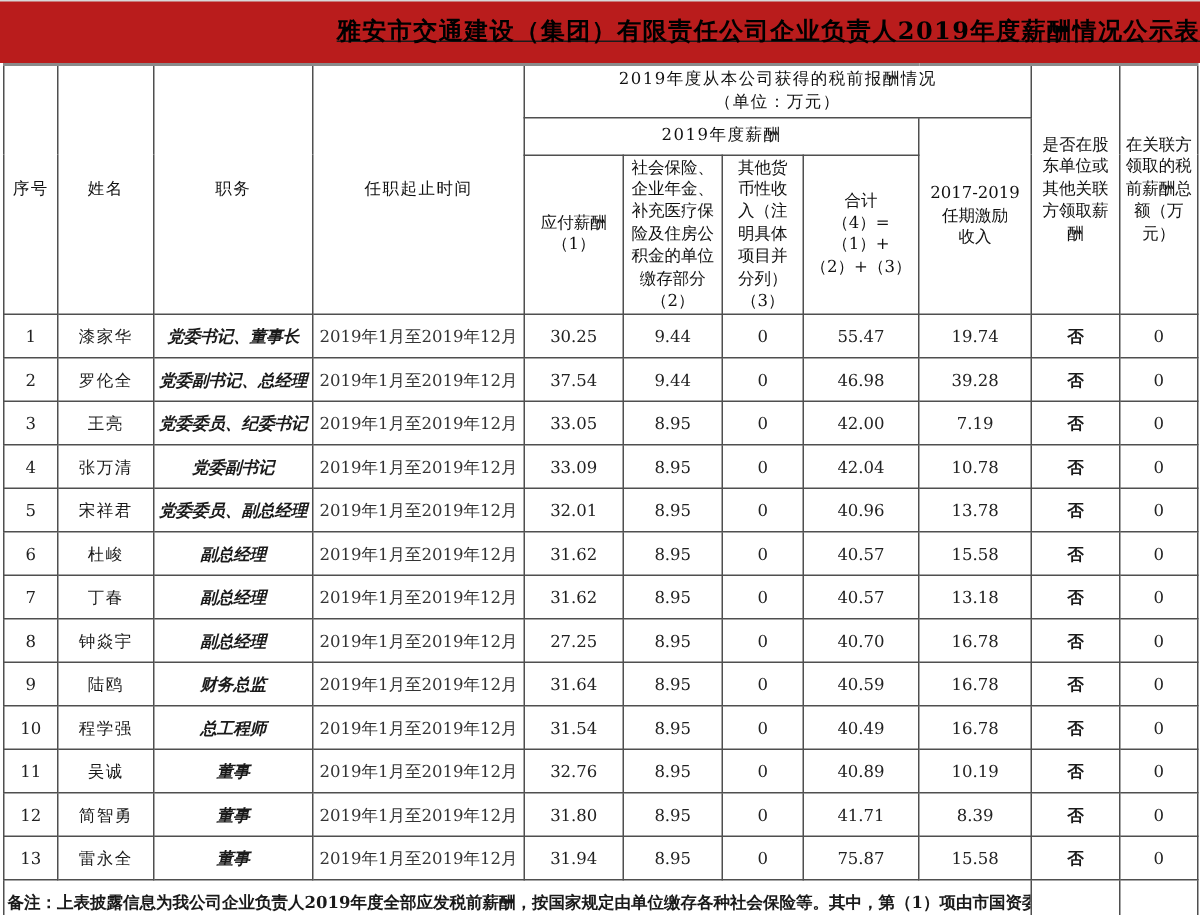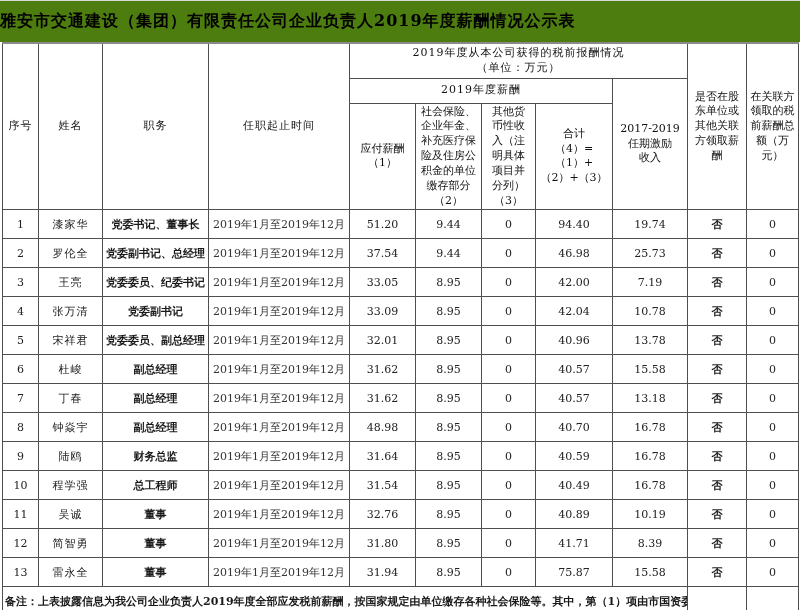--- a/index.html
+++ b/index.html
@@ -11,8 +11,9 @@
   .title-bar{
     height:41px;
     border-top:1px solid #d8d8d8;
-    display:flex;align-items:center;justify-content:flex-start;
-    background:#4d7c0f;
+    display:flex;align-items:center;justify-content:flex-end;
+    background:#b91c1c;
+    text-decoration:underline;
   }
   .title-bar .title{
     font-size:16px;font-weight:bold;letter-spacing:1px;color:#000;

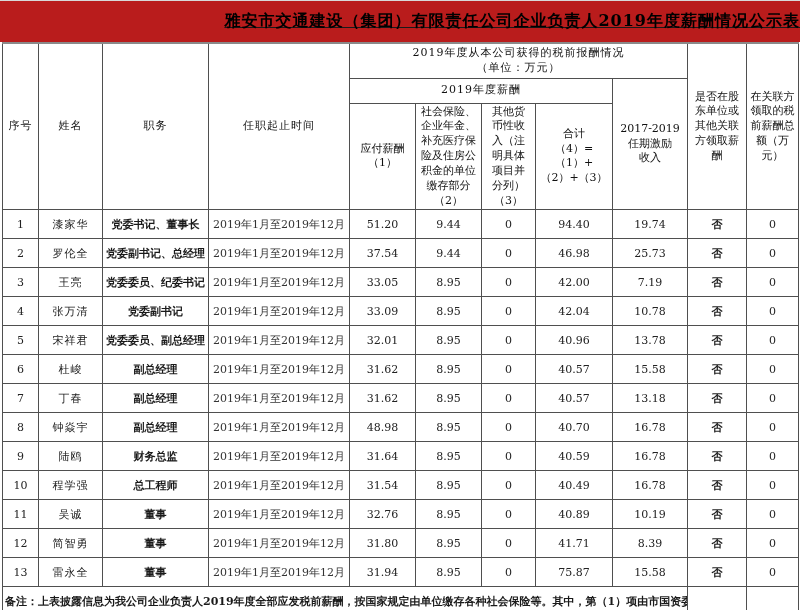--- a/index.html
+++ b/index.html
@@ -47,7 +47,7 @@
   th.big{font-size:12px;letter-spacing:1px;}
   td.c-seq{font-size:11px;color:#222;}
   td.c-name{font-weight:normal;letter-spacing:1px;}
-  td.c-position{font-weight:bold;font-size:12px;}
+  td.c-position{font-weight:bold;font-size:12px;font-style:italic;}
   td.c-term{font-size:11.5px;color:#333;}
   td.c-payable, td.c-insurance, td.c-other, td.c-total,
   td.c-incentive, td.c-related_amount{font-size:11px;color:#222;}

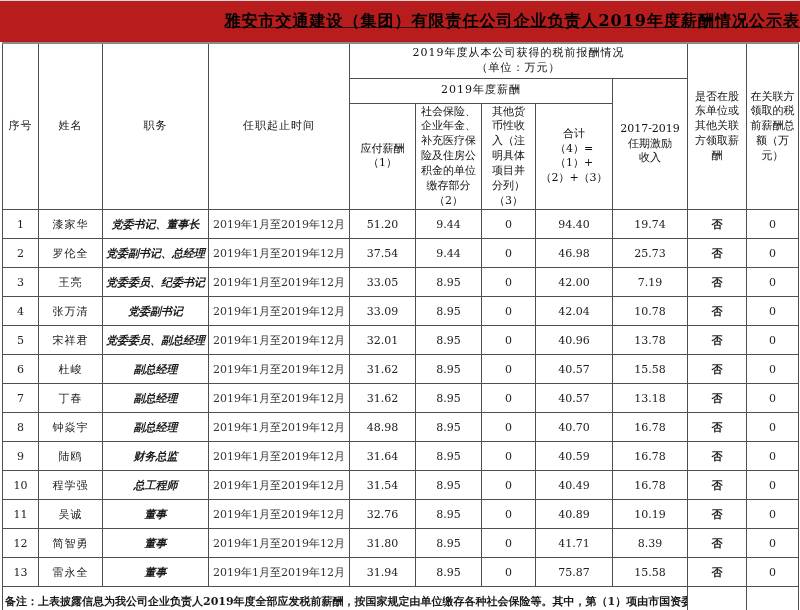--- a/index.html
+++ b/index.html
@@ -141,7 +141,7 @@
         <td class="c-name">漆家华</td>
         <td class="c-position">党委书记、董事长</td>
         <td class="c-term">2019年1月至2019年12月</td>
-        <td class="c-payable">51.20</td>
+        <td class="c-payable">30.25</td>
         <td class="c-insurance">9.44</td>
         <td class="c-other">0</td>
         <td class="c-total">94.40</td>

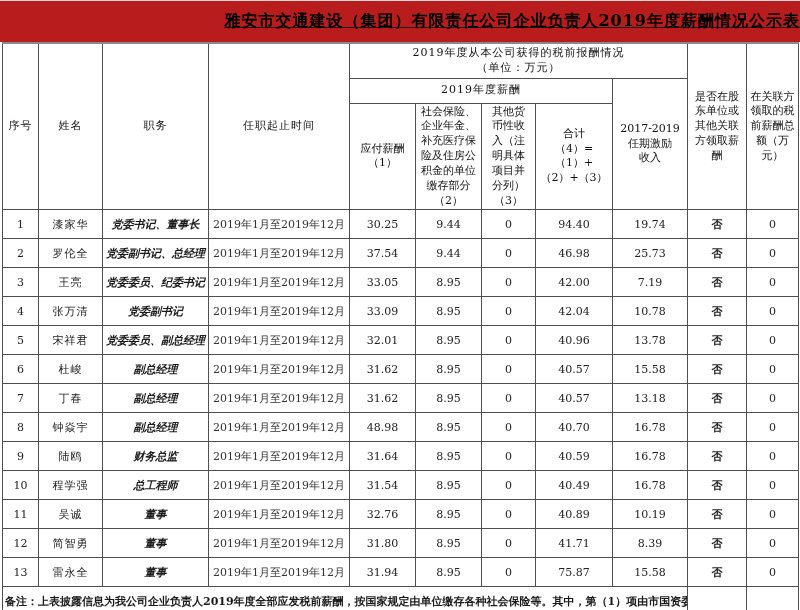--- a/index.html
+++ b/index.html
@@ -144,7 +144,7 @@
         <td class="c-payable">30.25</td>
         <td class="c-insurance">9.44</td>
         <td class="c-other">0</td>
-        <td class="c-total">94.40</td>
+        <td class="c-total">55.47</td>
         <td class="c-incentive">19.74</td>
         <td class="c-related_flag">否</td>
         <td class="c-related_amount">0</td>

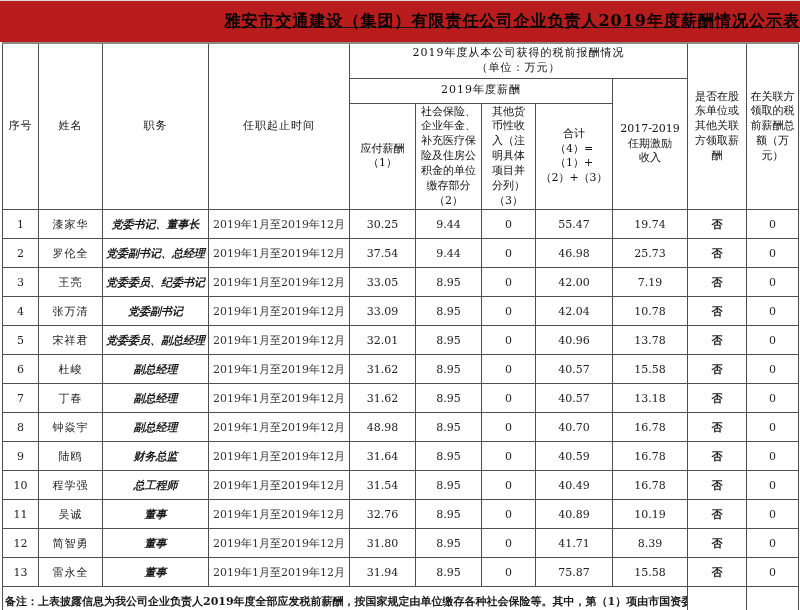--- a/index.html
+++ b/index.html
@@ -158,7 +158,7 @@
         <td class="c-insurance">9.44</td>
         <td class="c-other">0</td>
         <td class="c-total">46.98</td>
-        <td class="c-incentive">25.73</td>
+        <td class="c-incentive">39.28</td>
         <td class="c-related_flag">否</td>
         <td class="c-related_amount">0</td>
       </tr>

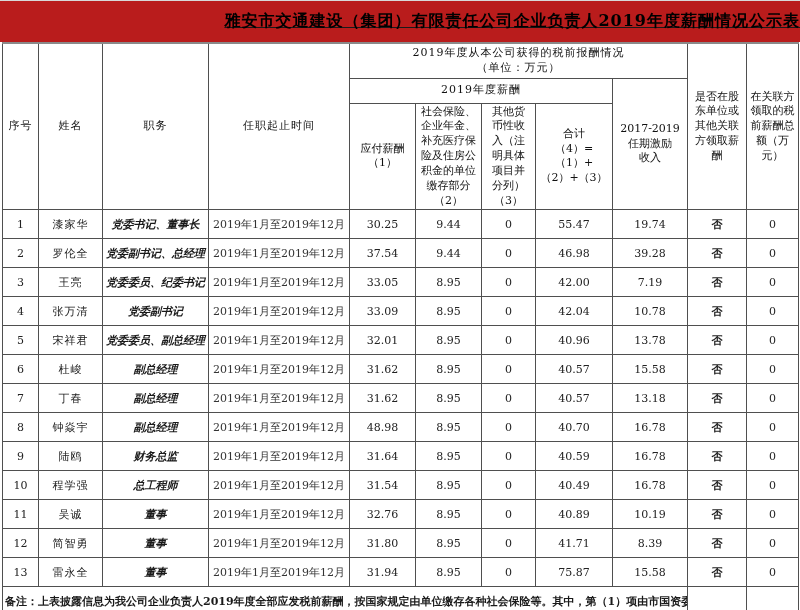--- a/index.html
+++ b/index.html
@@ -232,7 +232,7 @@
         <td class="c-name">钟焱宇</td>
         <td class="c-position">副总经理</td>
         <td class="c-term">2019年1月至2019年12月</td>
-        <td class="c-payable">48.98</td>
+        <td class="c-payable">27.25</td>
         <td class="c-insurance">8.95</td>
         <td class="c-other">0</td>
         <td class="c-total">40.70</td>

